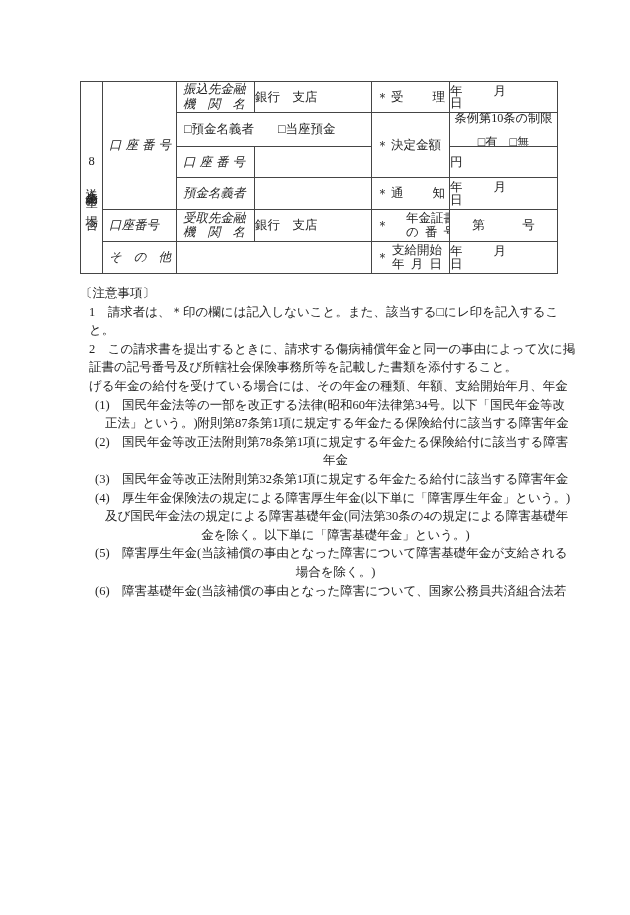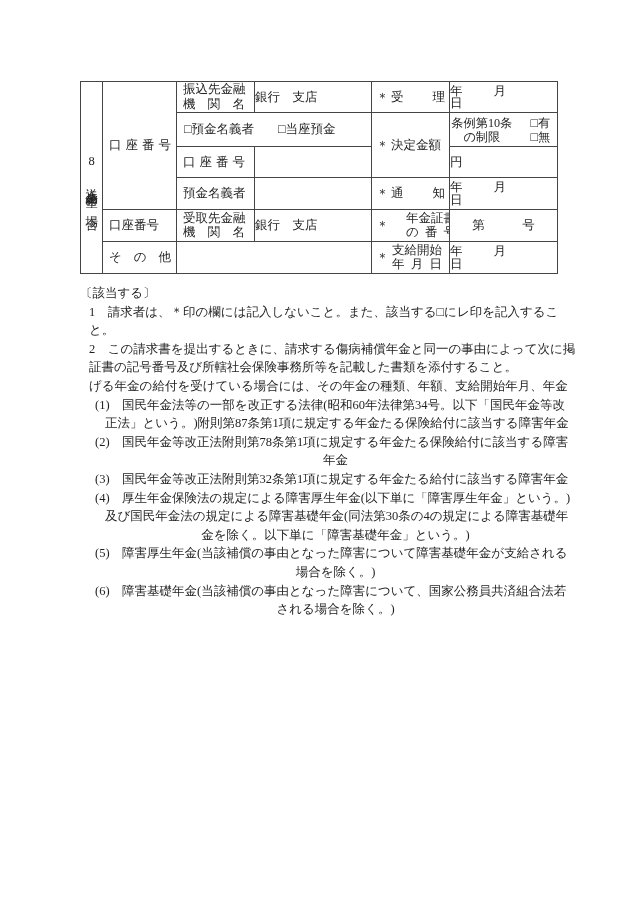--- a/index.html
+++ b/index.html
@@ -25,7 +25,7 @@
   .w62{width:62px;}
   .w50{width:50px;}
   .two{display:flex;flex-direction:column;gap:1px;line-height:13.5px;}
-  .pl6{padding-left:6px;}
+  .pl6{padding-left:6px;font-style:italic;}
   .right{}
   .center{justify-content:center;}
   .ast{font-size:13px;margin-right:2px;flex:0 0 auto;}

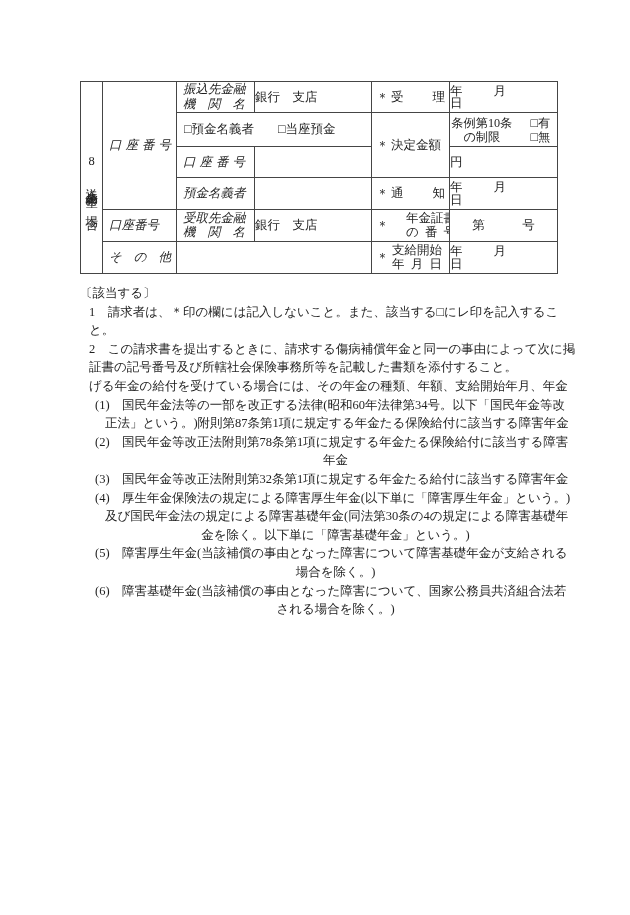--- a/index.html
+++ b/index.html
@@ -33,7 +33,7 @@
   .vtext{writing-mode:vertical-rl;letter-spacing:2.5px;font-size:12.5px;}
   .c1num{font-size:12.5px;}
   .ymd{display:inline-block;width:56px;text-align:justify;text-align-last:justify;}
-  .restr{flex-direction:row;justify-content:center;gap:10px;line-height:14px;font-size:12.2px;text-align:center;align-items:center;}
+  .restr{flex-direction:column;justify-content:center;gap:10px;line-height:14px;font-size:12.2px;text-align:center;align-items:center;}
   .chkrow{padding-left:7px;}
   .chk2{margin-left:24px;}
   .starlbl{padding-left:4px;padding-right:4px;}

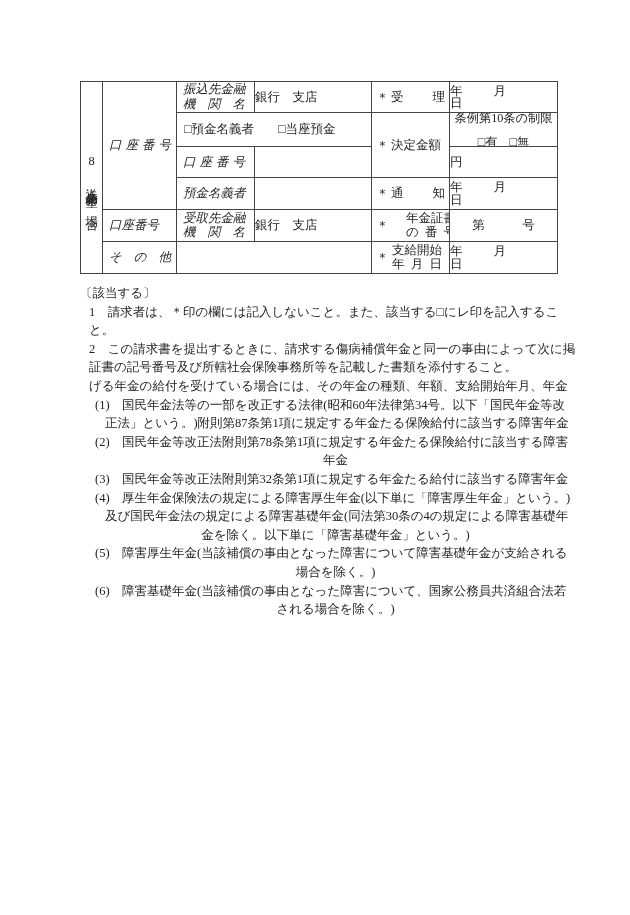--- a/index.html
+++ b/index.html
@@ -161,7 +161,7 @@
   </div>
 
   <div class="notes">
-    <div class="nline i0">〔該当する〕</div>
+    <div class="nline i0">〔注意事項〕</div>
     <div class="nline i1">1　請求者は、＊印の欄には記入しないこと。また、該当する□にレ印を記入するこ</div>
     <div class="nline i1">と。</div>
     <div class="nline i1">2　この請求書を提出するときに、請求する傷病補償年金と同一の事由によって次に掲</div>

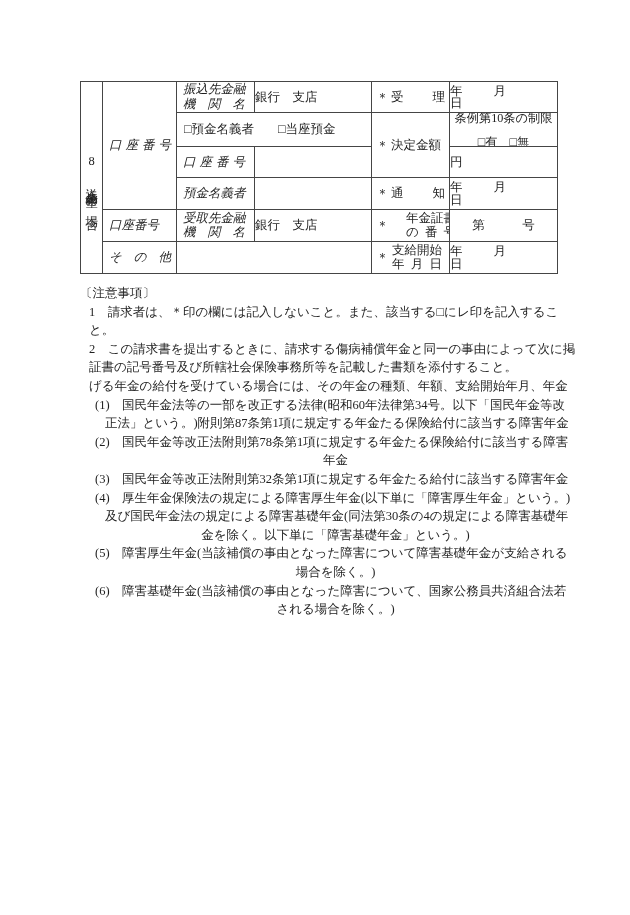--- a/index.html
+++ b/index.html
@@ -178,7 +178,6 @@
     <div class="nline i2">(5)　障害厚生年金(当該補償の事由となった障害について障害基礎年金が支給される</div>
     <div class="nline i3">場合を除く。)</div>
     <div class="nline i2">(6)　障害基礎年金(当該補償の事由となった障害について、国家公務員共済組合法若</div>
-    <div class="nline i3">される場合を除く。)</div>
   </div>
 
 </div>

